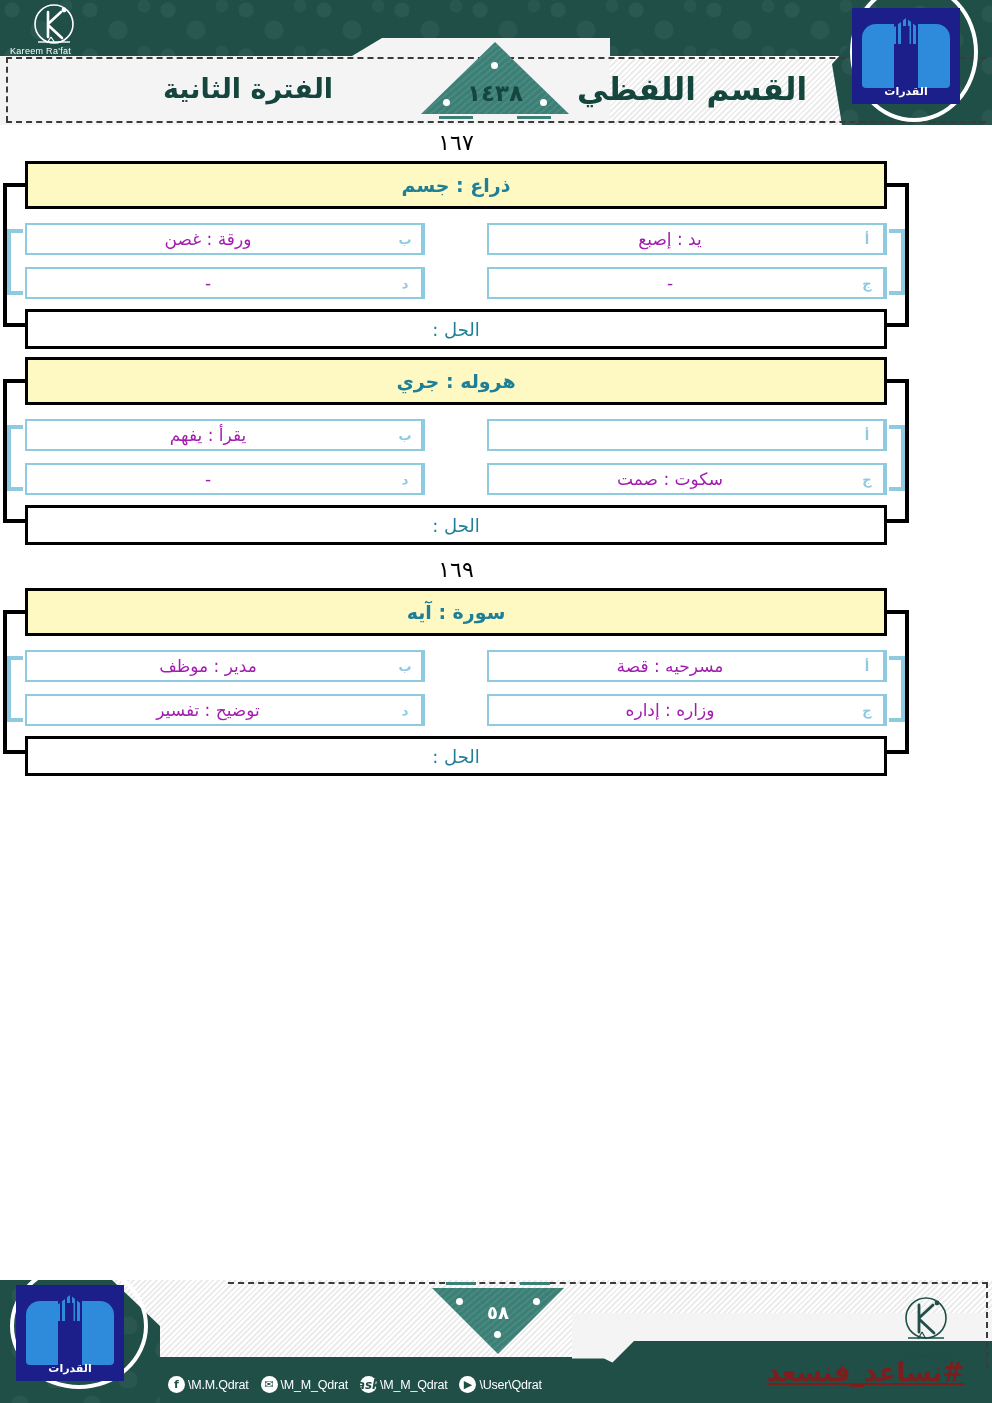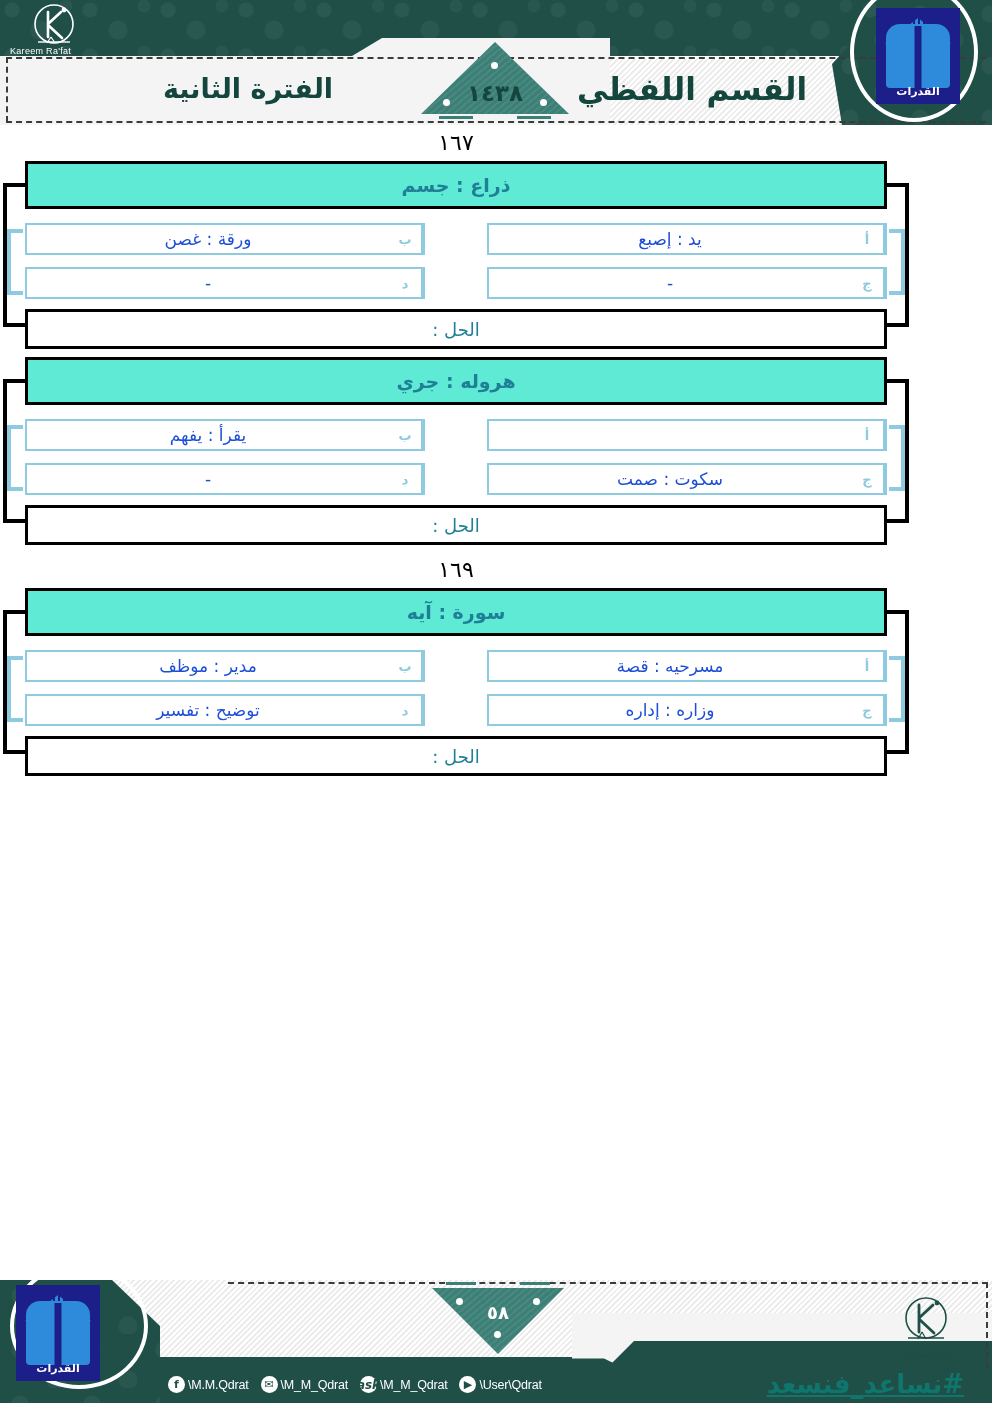--- a/index.html
+++ b/index.html
@@ -208,7 +208,7 @@
   
   .book-logo {
     position: absolute;
-    width: 84px; height: 96px;
+    width: 108px; height: 96px;
     z-index: 7;
   }
   .book-logo .bl-bg {

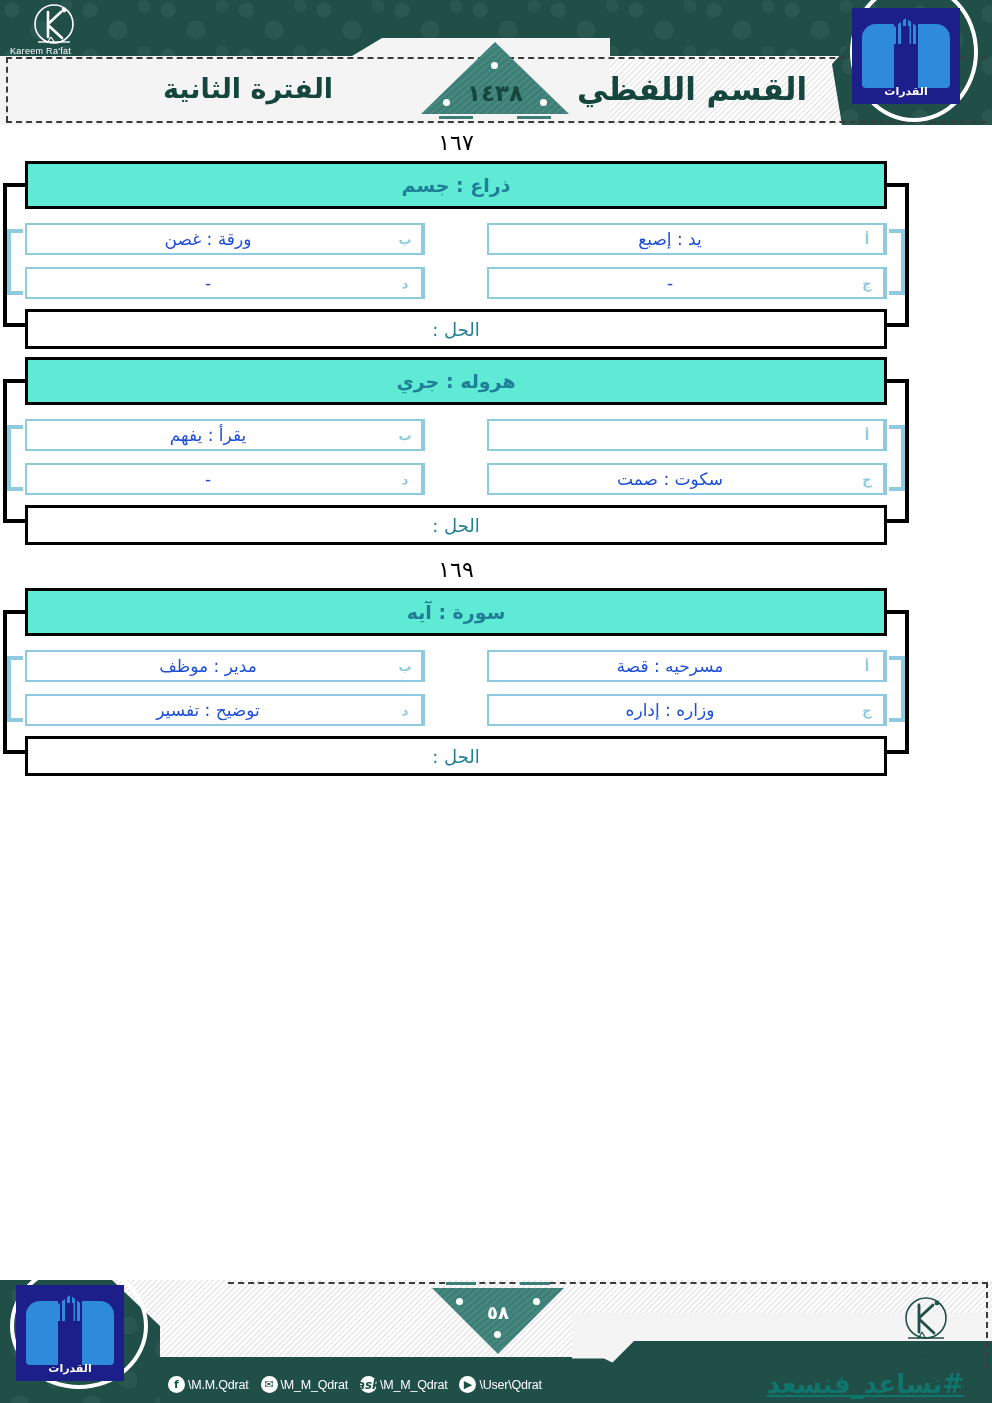--- a/index.html
+++ b/index.html
@@ -308,7 +308,7 @@
     position: relative;
     height: 48px;
     border: 3px solid #000000;
-    background: #5eead4;
+    background: #fef9c3;
     display: flex;
     align-items: center;
     justify-content: center;

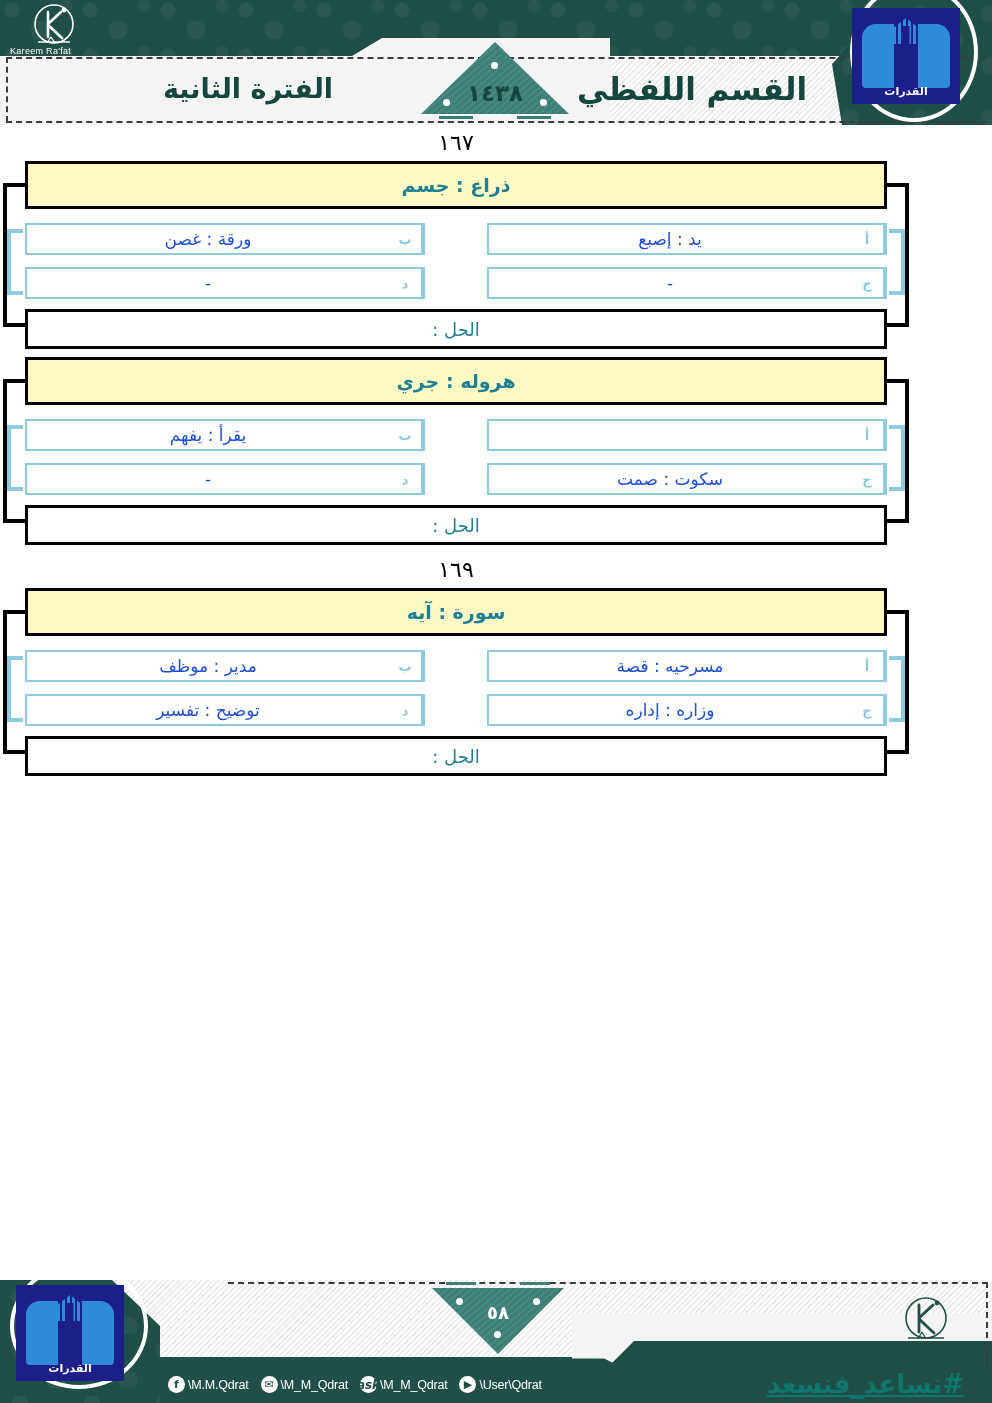--- a/index.html
+++ b/index.html
@@ -358,7 +358,7 @@
     align-items: center;
     justify-content: center;
     font-size: 17px;
-    color: #1d4ed8;
+    color: #a21caf;
     padding: 0 16px;
   }
 

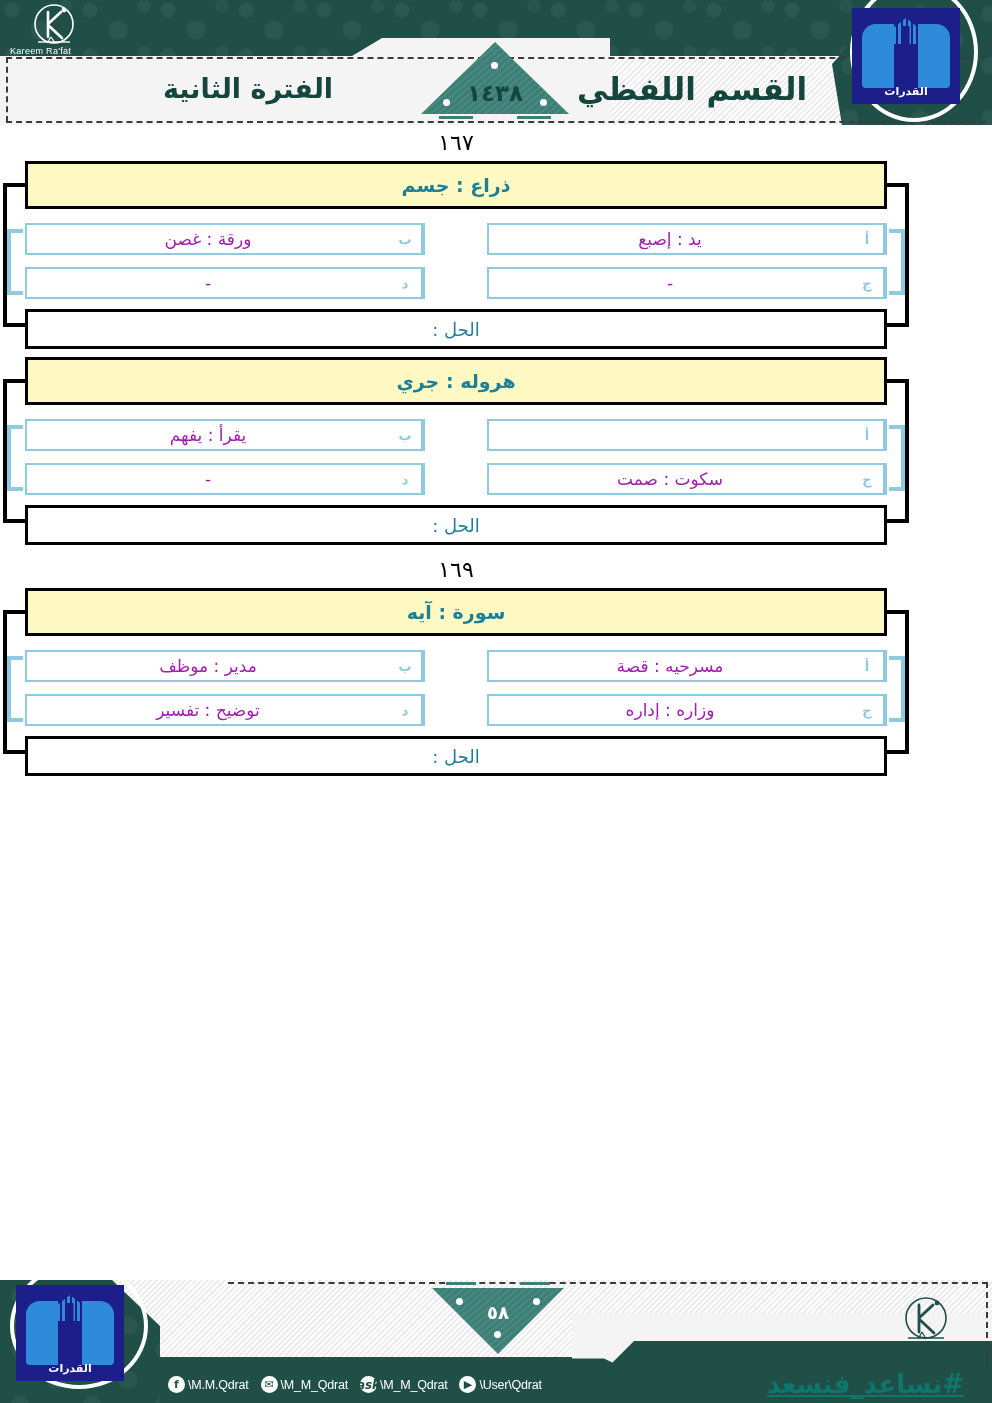--- a/index.html
+++ b/index.html
@@ -519,10 +519,10 @@
 
   .hashtag {
     position: absolute;
-    bottom: 4px; right: 28px;
+    bottom: 16px; right: 28px;
     font-size: 26px;
     font-weight: bold;
-    color: #0f766e;
+    color: #7f1d1d;
     text-decoration: underline;
     z-index: 7;
     letter-spacing: .5px;

